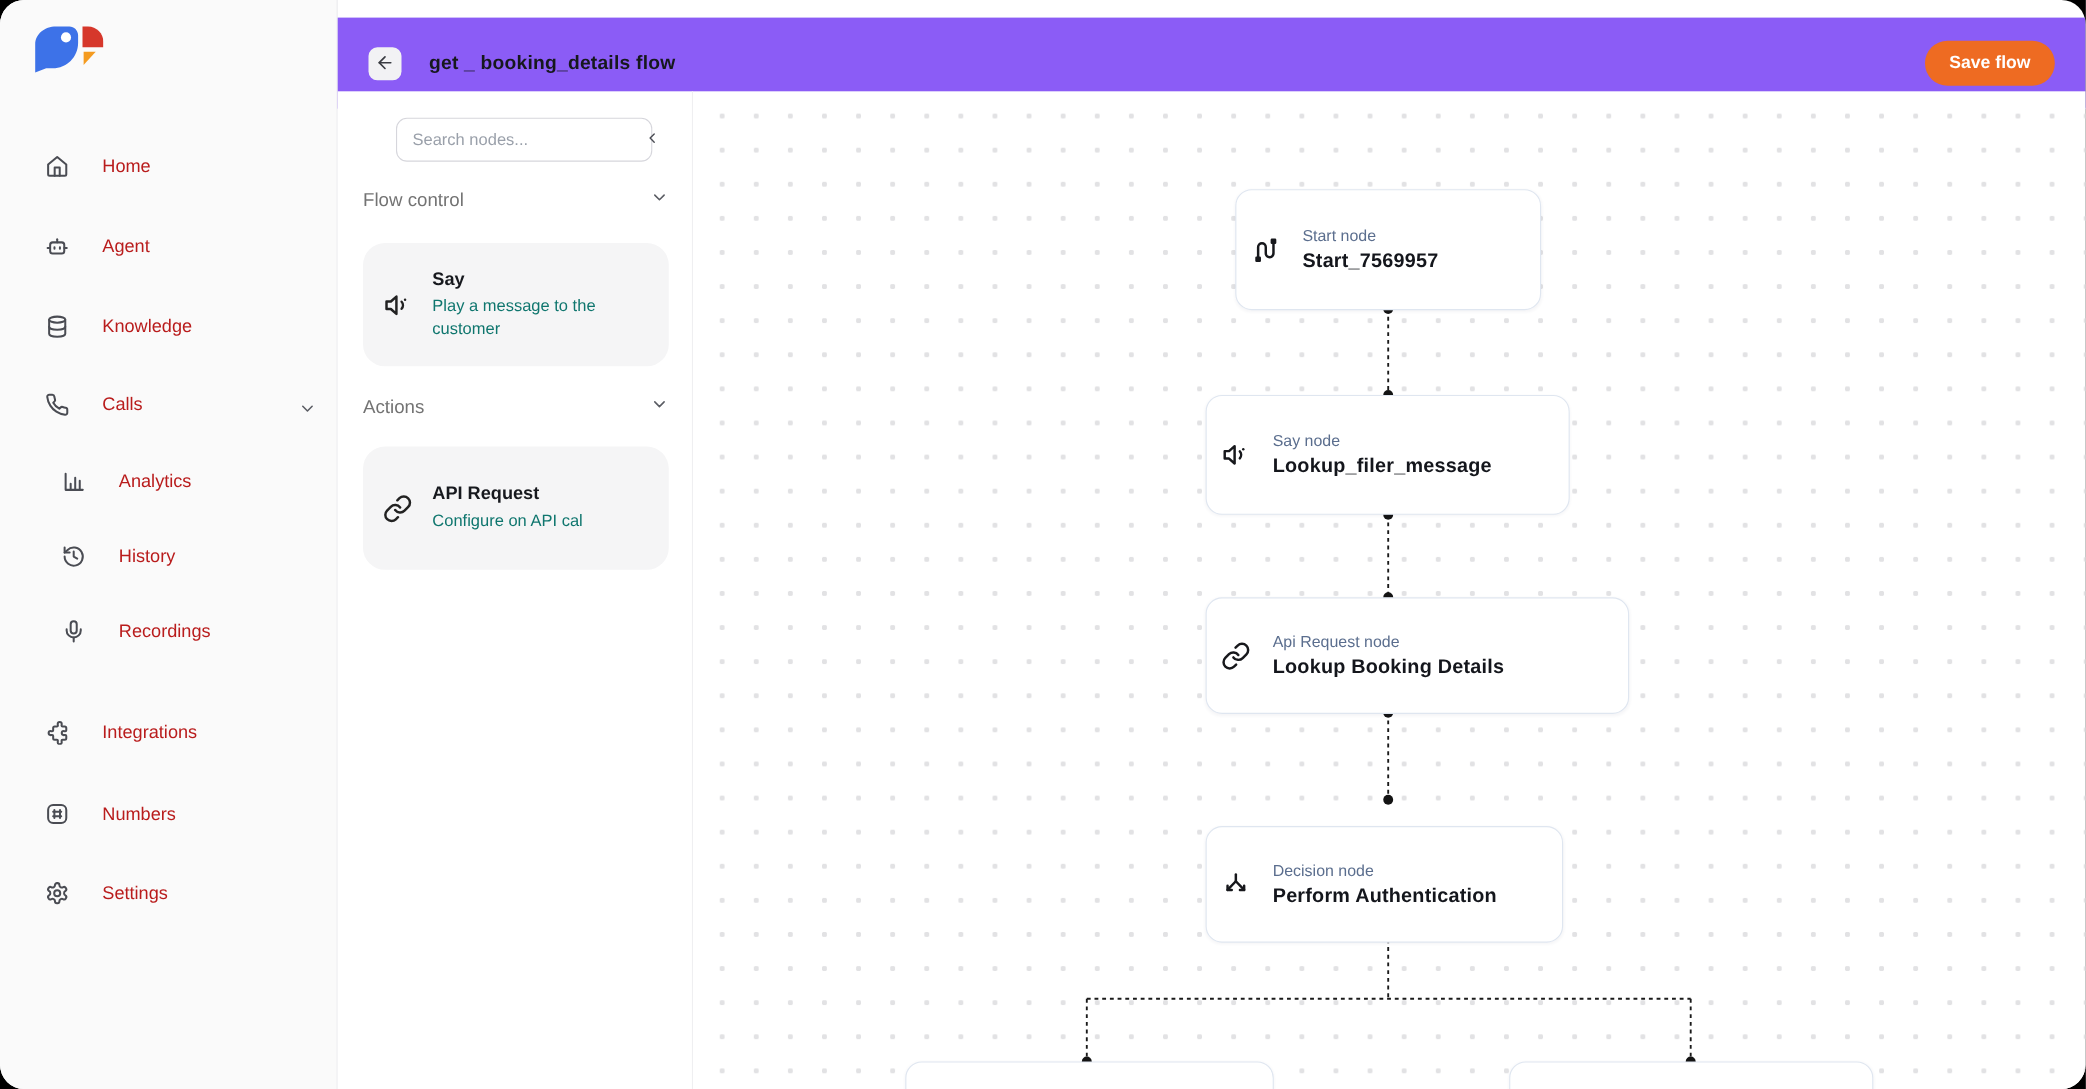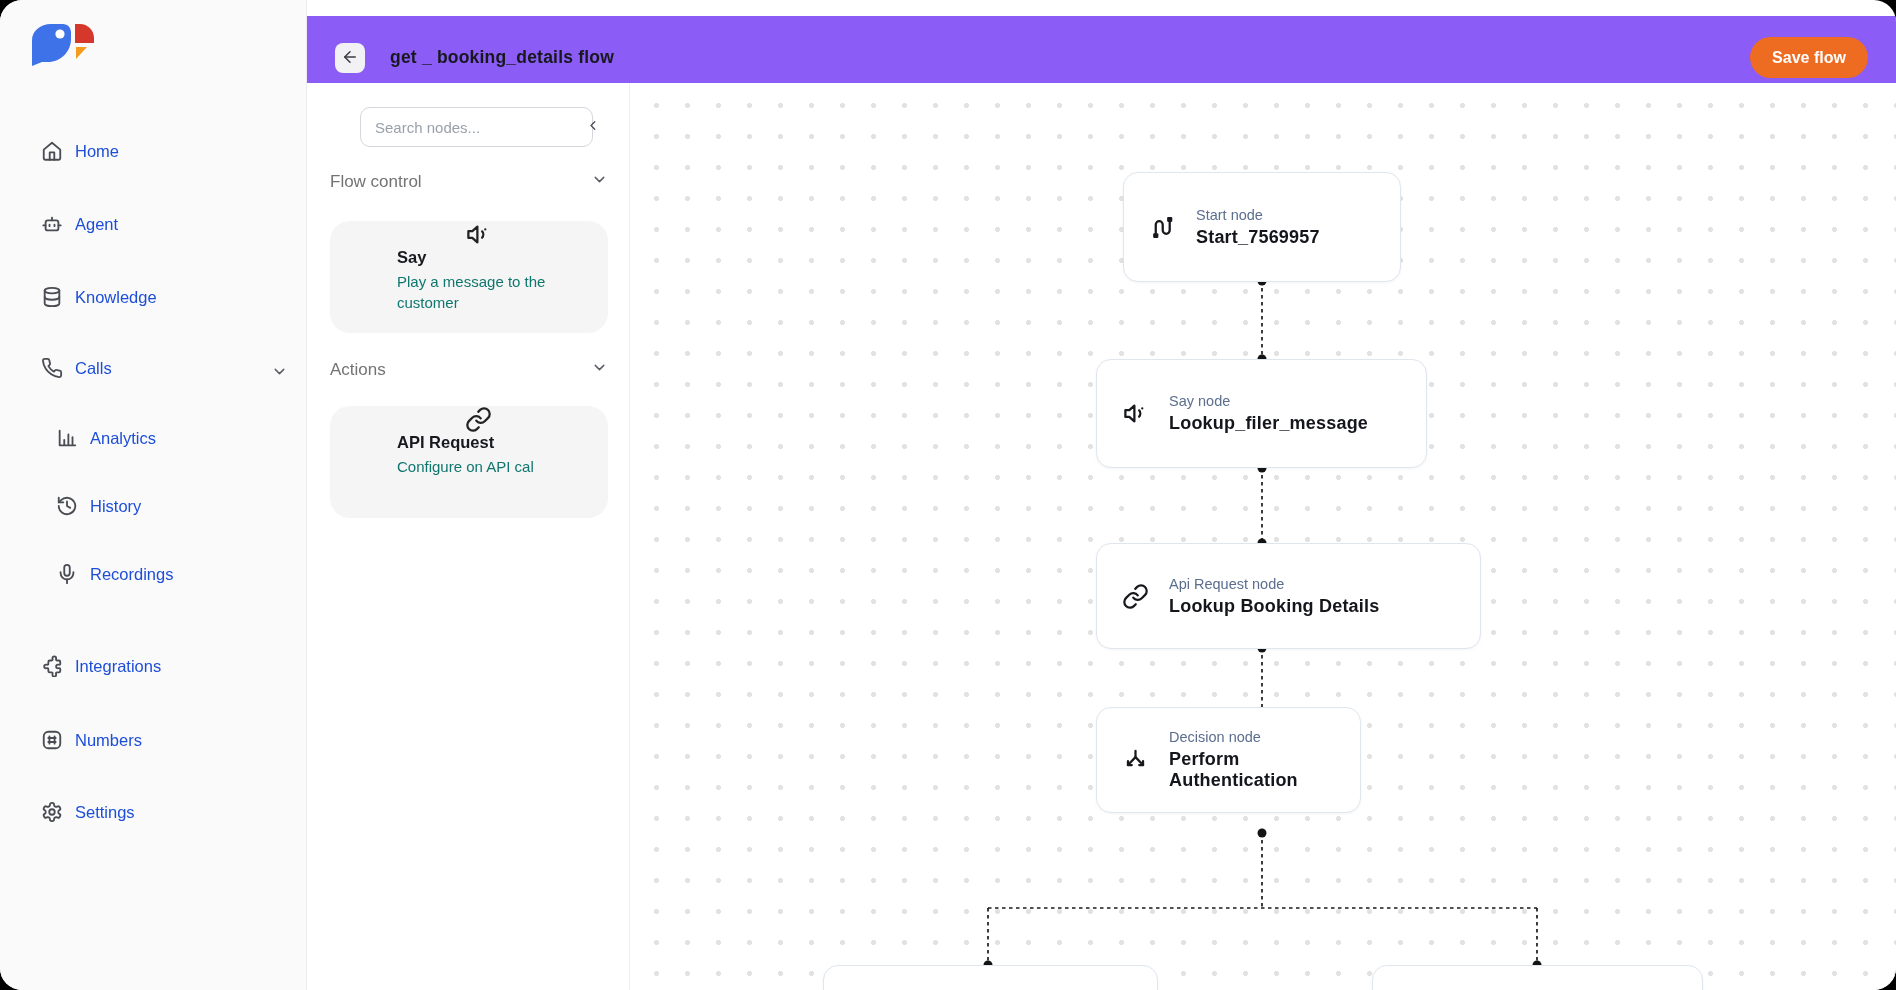--- a/index.html
+++ b/index.html
@@ -10,8 +10,8 @@
   .sidebar{position:absolute;left:0;top:0;width:307px;height:990px;background:#FAFAFA;
     border-right:1px solid #ECECEE;box-sizing:border-box;}
   .logo{position:absolute;left:28px;top:20px;width:66px;height:50px;}
-  .nav-item{position:absolute;left:40px;height:48px;display:flex;align-items:center;gap:12px;
-    color:#1d4ed8;font-size:16.5px;cursor:pointer;}
+  .nav-item{position:absolute;left:40px;height:48px;display:flex;align-items:center;gap:30px;
+    color:#b91c1c;font-size:16.5px;cursor:pointer;}
   .nav-item.sub{left:55px;}
   .nav-item .icn{width:23px;height:23px;display:flex;align-items:center;justify-content:center;color:#4A4C53;}
   .nav-chevron{position:absolute;left:271px;color:#5A5C63;}

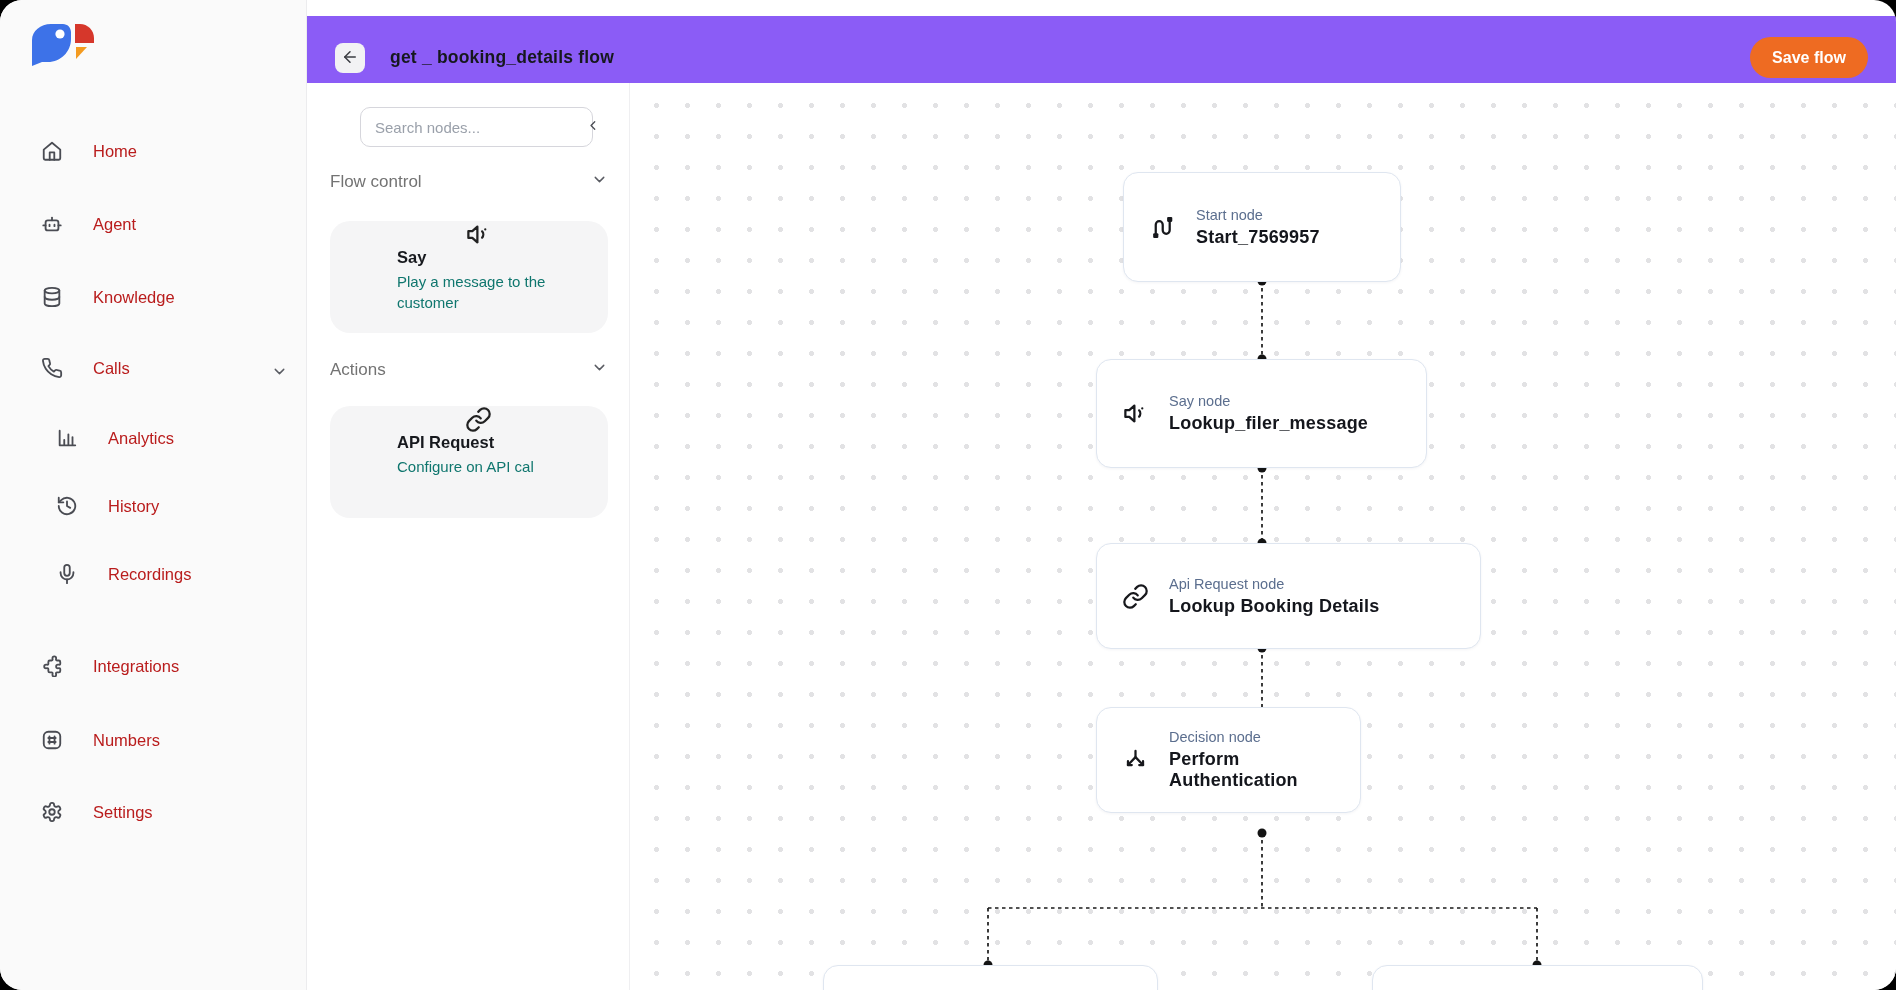--- a/index.html
+++ b/index.html
@@ -52,7 +52,7 @@
   .edges{position:absolute;left:0;top:0;pointer-events:none;}
   .node{position:absolute;background:#fff;border:1px solid #DFE6F0;border-radius:15px;
     box-shadow:0 1px 3px rgba(30,40,70,.05);display:flex;align-items:center;box-sizing:border-box;
-    padding-left:25px;cursor:pointer;}
+    padding-left:13px;cursor:pointer;}
   .node .icn{width:27px;height:27px;color:#17181C;flex:0 0 auto;}
   .node .txt{margin-left:20px;}
   .node .txt .lbl{font-size:14.5px;color:#5B6E8E;margin-bottom:4px;}

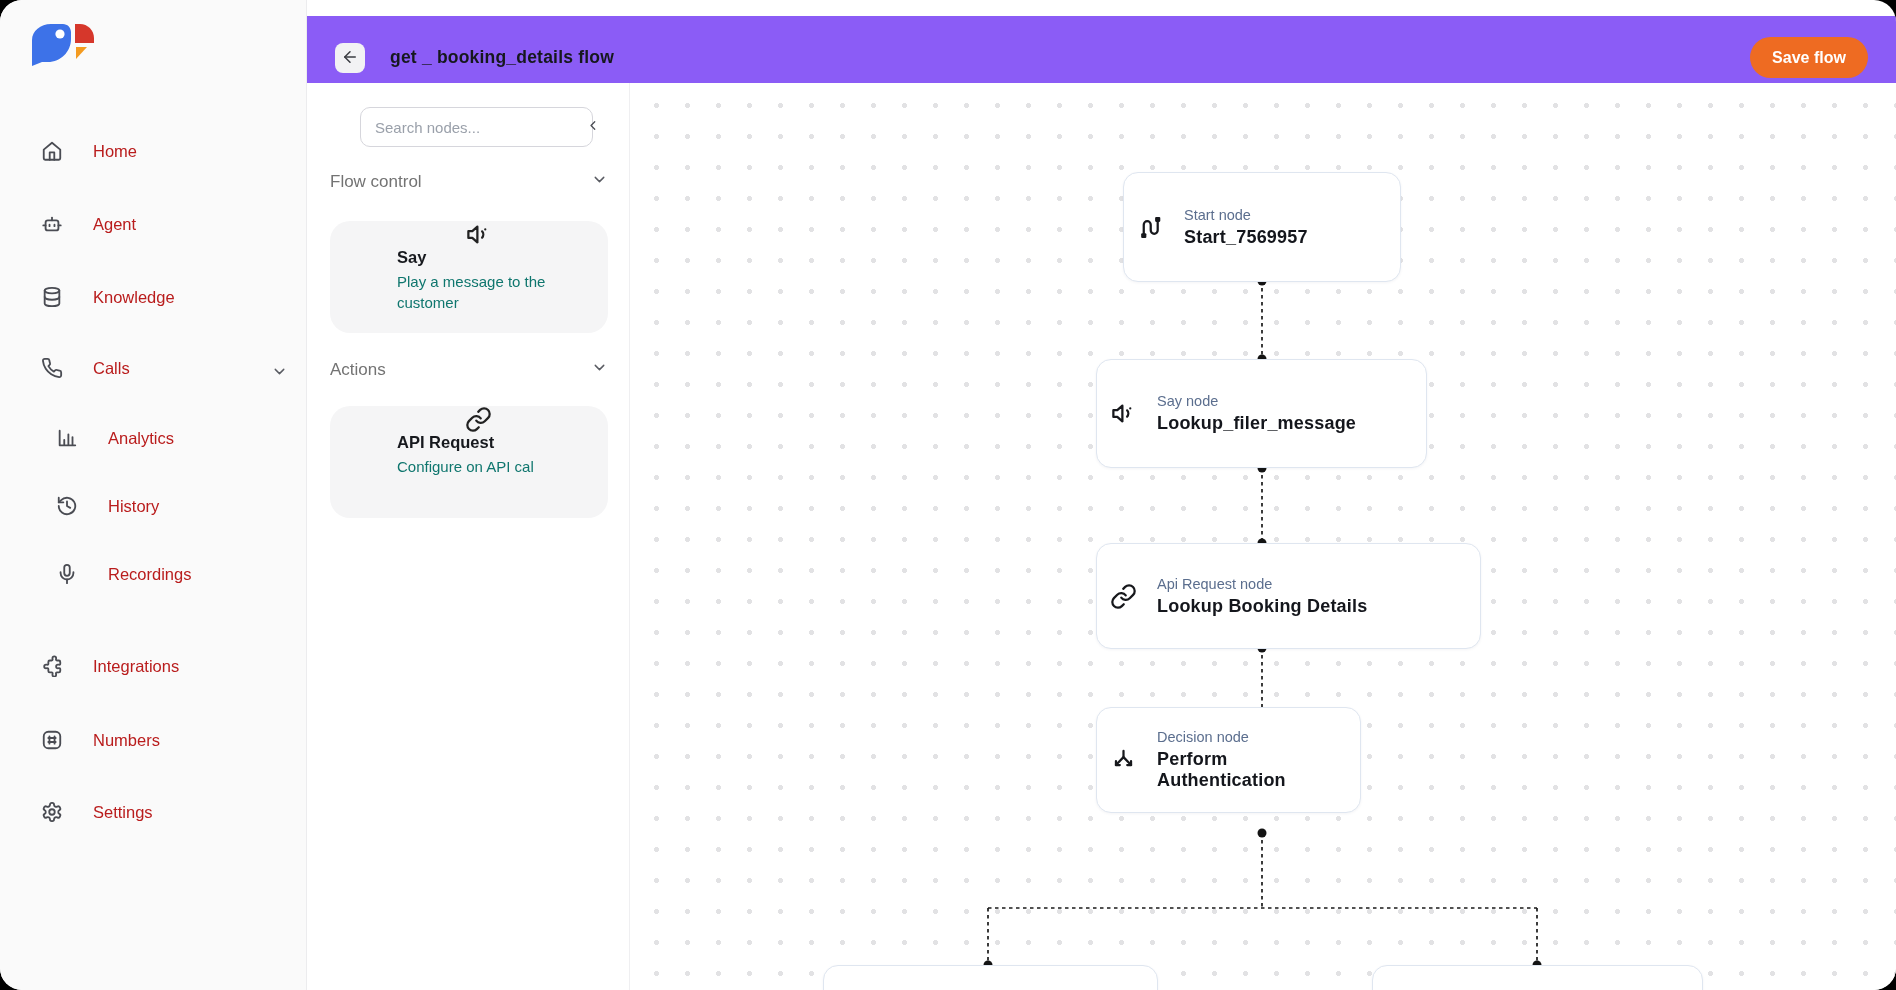--- a/index.html
+++ b/index.html
@@ -40,7 +40,7 @@
   .section-head .chev{color:#5A5C63;}
   .palette-card{position:absolute;left:23px;width:278px;height:112px;background:#F5F5F6;
     border-radius:20px;display:flex;align-items:center;box-sizing:border-box;padding-left:18px;
-    cursor:grab;flex-direction:column;}
+    cursor:grab;}
   .palette-card .icn{width:27px;height:27px;color:#222;flex:0 0 auto;}
   .palette-card .txt{margin-left:18px;}
   .palette-card .txt .t{font-size:16.5px;font-weight:700;color:#17191E;margin-bottom:4px;}

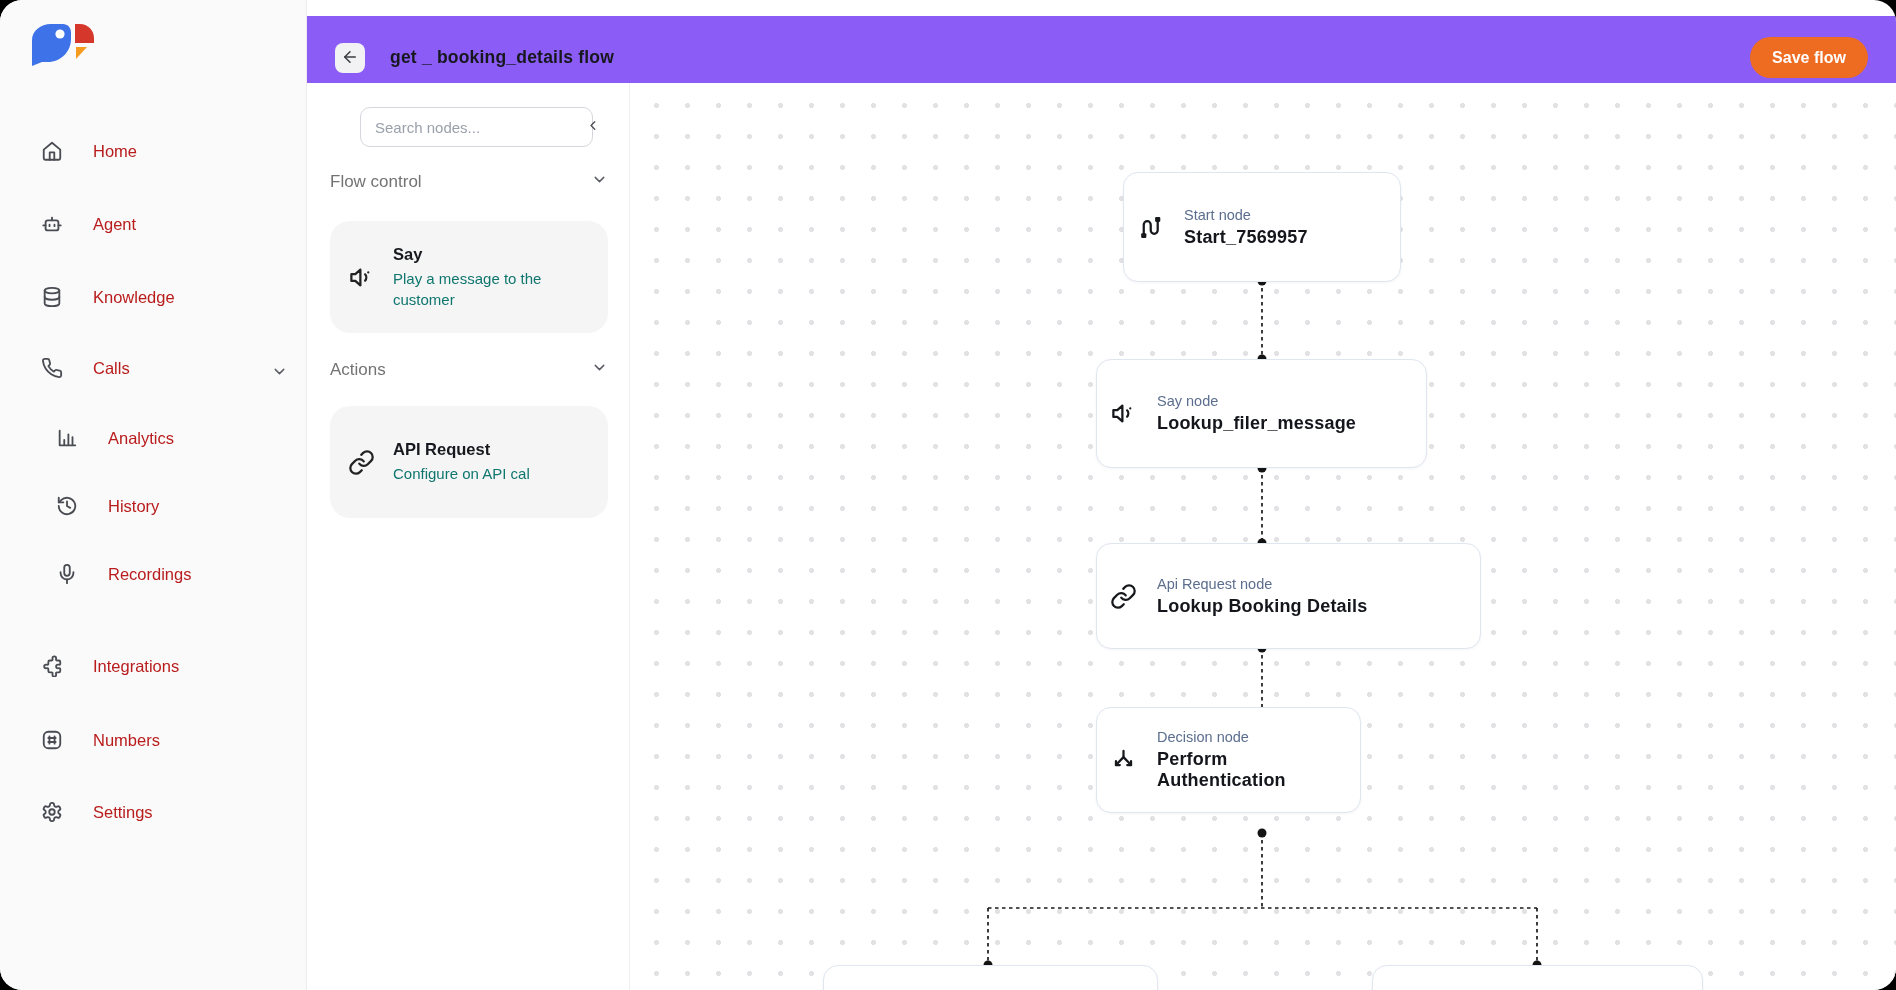--- a/index.html
+++ b/index.html
@@ -319,7 +319,7 @@
       </span>
     </div>
 
-    <div class="node" style="left:466px;top:624px;width:265px;height:106px">
+    <div class="node" style="left:466px;top:668px;width:325px;height:106px">
       <span class="icn">
         <svg class="stroke" width="27" height="27" viewBox="0 0 24 24" stroke-width="1.7">
             <path d="M12 3.5v5.5"></path>

